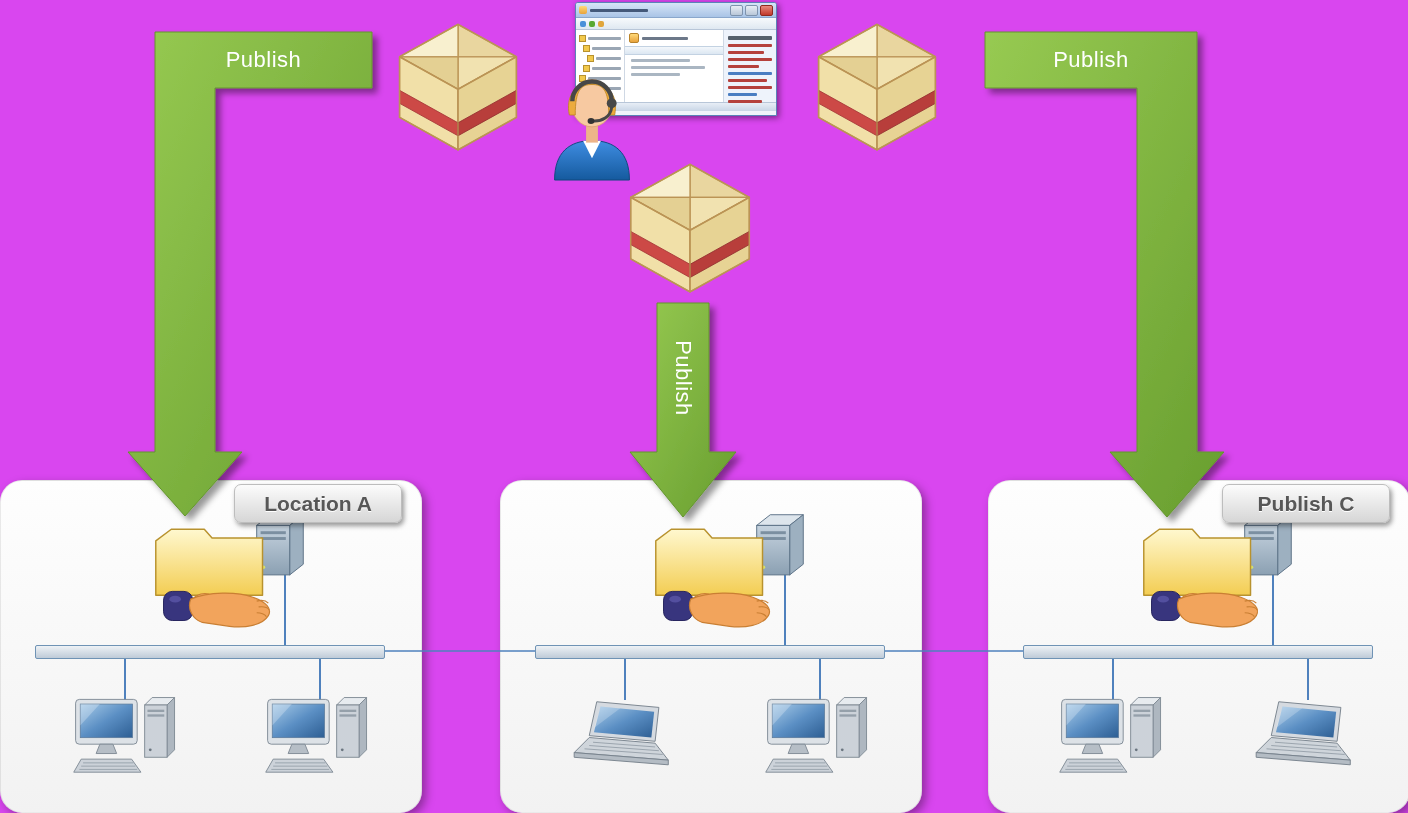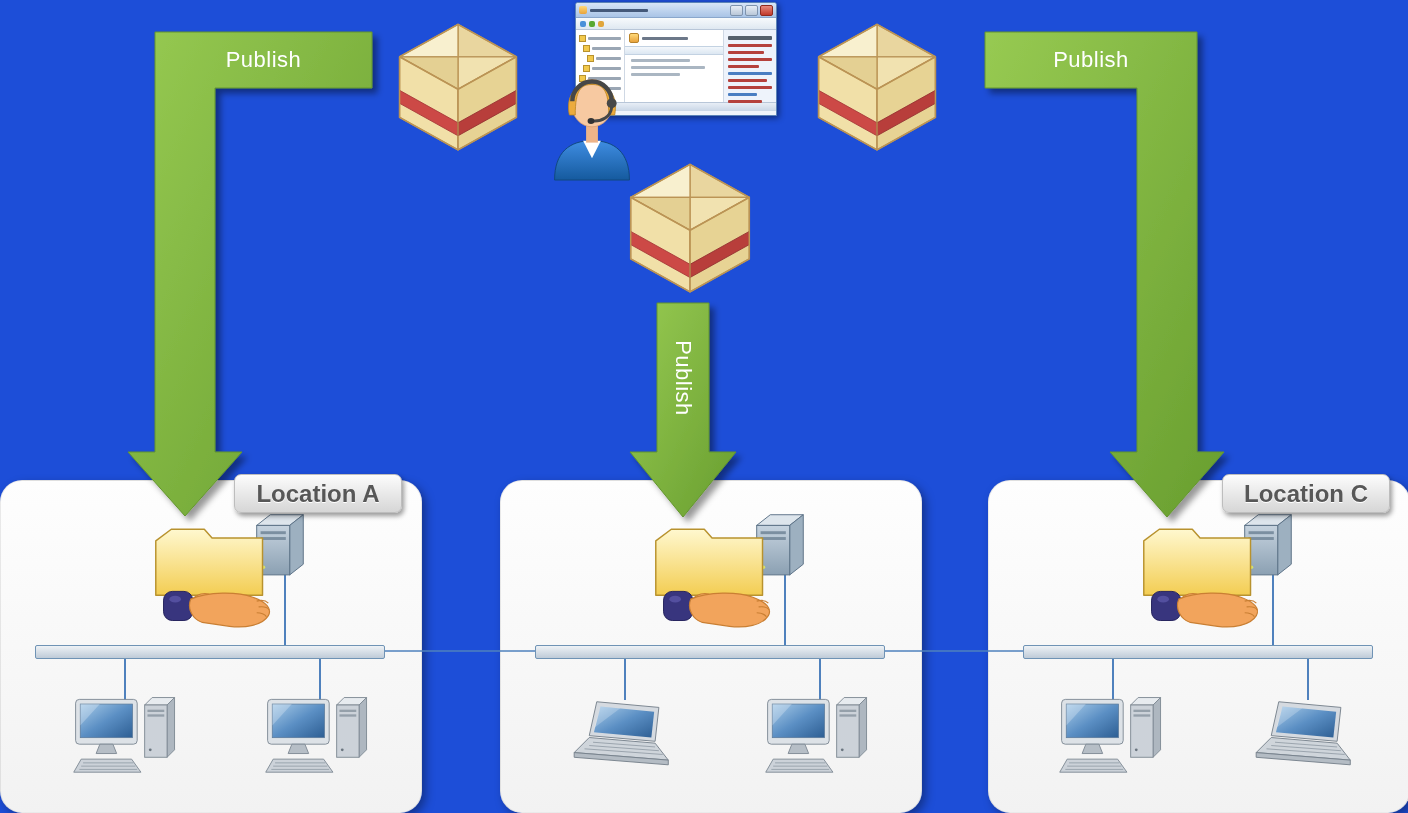--- a/index.html
+++ b/index.html
@@ -3,7 +3,7 @@
 <meta charset="utf-8">
 <style>
   html,body{margin:0;padding:0;background:#7f7f7f;}
-  .stage{position:relative;width:1408px;height:813px;background:#1d4ed8;overflow:hidden;
+  .stage{position:relative;width:1408px;height:813px;background:#d946ef;overflow:hidden;
          font-family:"Liberation Sans",sans-serif;}
   .abs{position:absolute;}
 

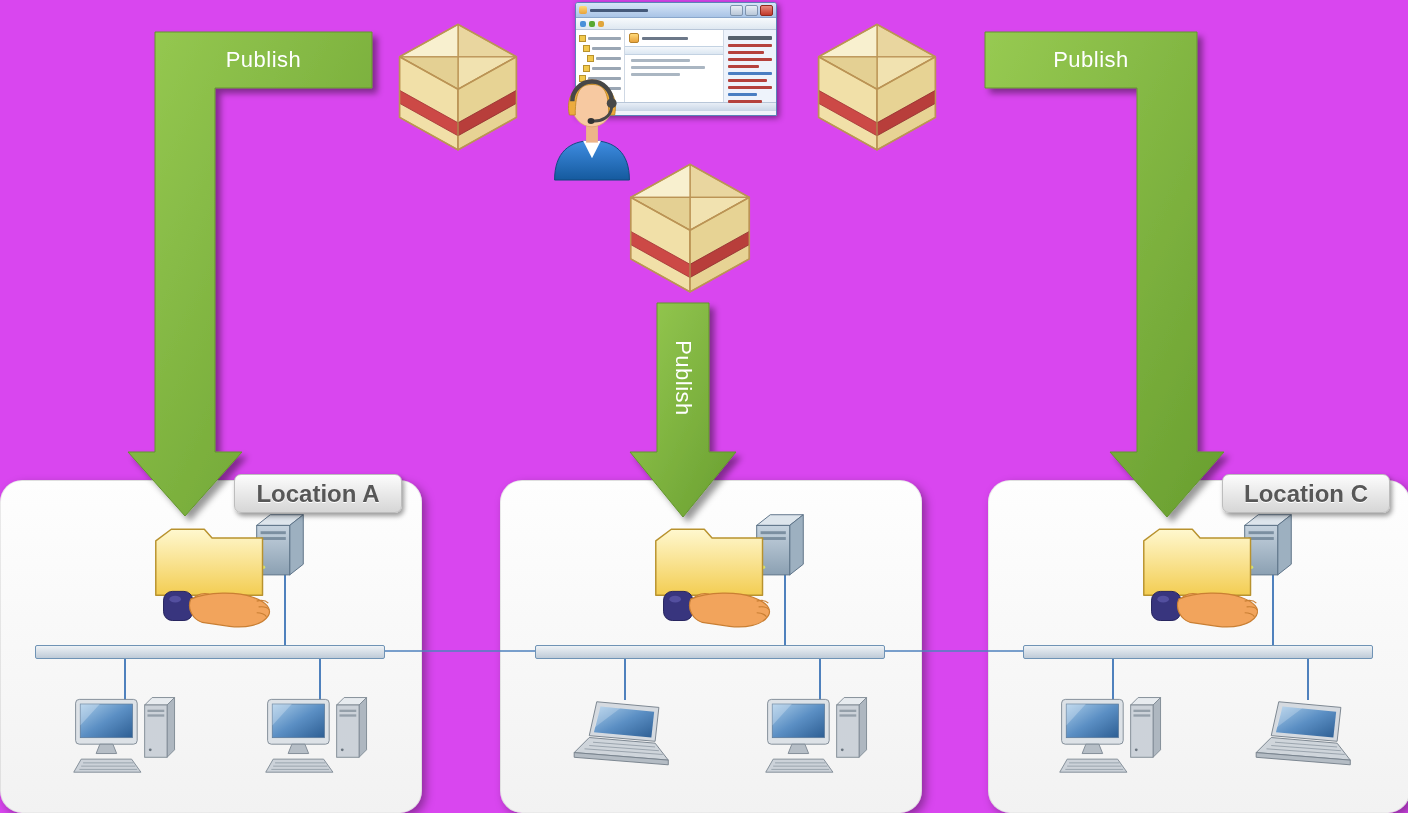--- a/index.html
+++ b/index.html
@@ -14,12 +14,12 @@
          box-shadow:4px 4px 10px rgba(0,0,0,0.35);}
   .panel-a{left:0;} .panel-b{left:500px;} .panel-c{left:988px;}
 
-  .loc-tab{position:absolute;top:474px;width:166px;height:37px;
+  .loc-tab{position:absolute;top:484px;width:166px;height:37px;
            background:linear-gradient(#fcfcfc,#d6d6d6);
            border:1px solid #bdbdbd;border-radius:7px;
            box-shadow:2px 3px 5px rgba(0,0,0,0.4);
            display:flex;align-items:center;justify-content:center;
-           font-size:24px;font-weight:bold;color:#575757;text-shadow:0 1px 0 #fff;}
+           font-size:21px;font-weight:bold;color:#575757;text-shadow:0 1px 0 #fff;}
   .tab-a{left:234px;} .tab-b{left:736px;} .tab-c{left:1222px;}
 
   

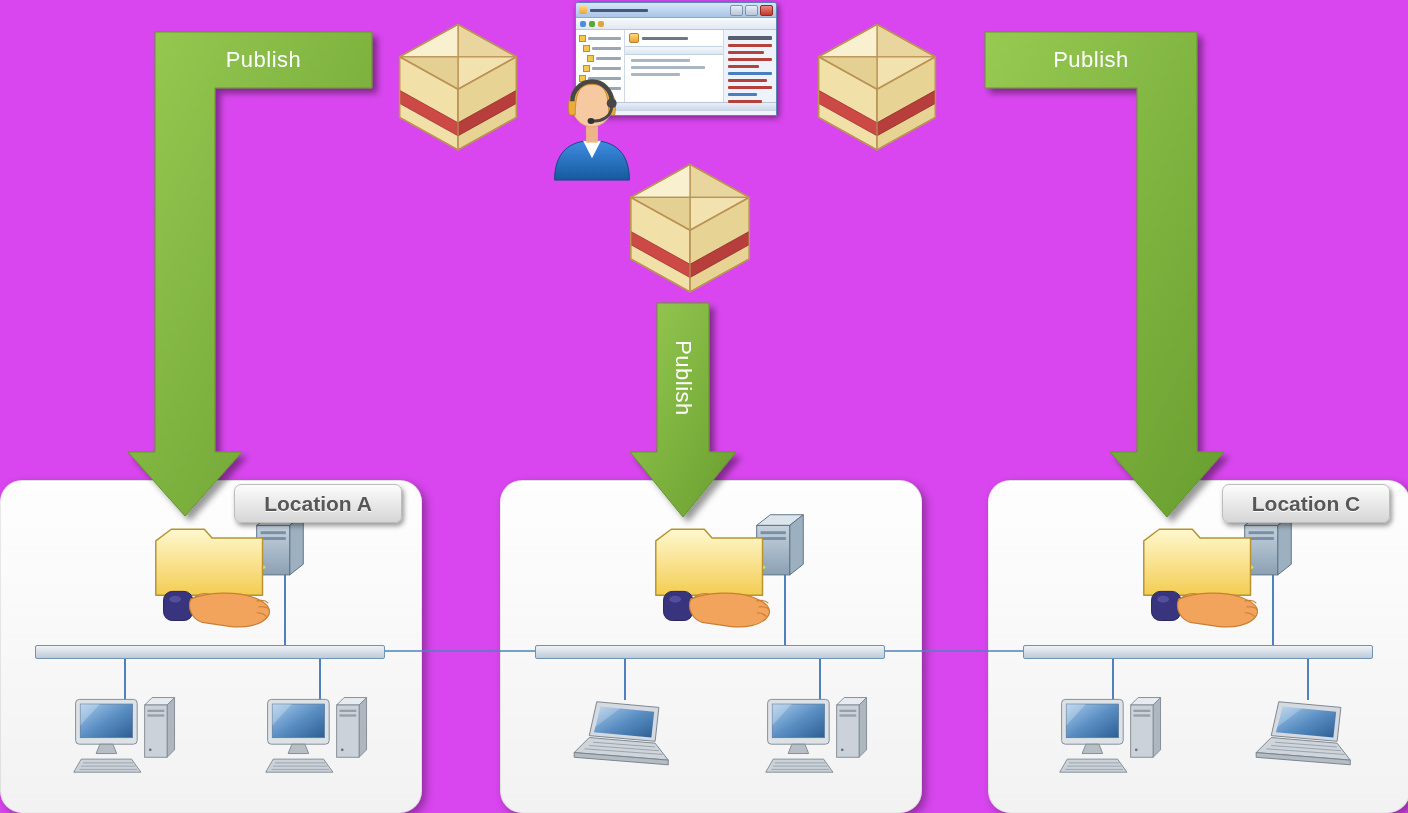--- a/index.html
+++ b/index.html
@@ -326,7 +326,7 @@
       <span>Location A</span>
     </div>
   <div class="loc-tab tab-c">
-      <span>Location C</span>
+      <span>Publish C</span>
     </div>
 
 </div>

